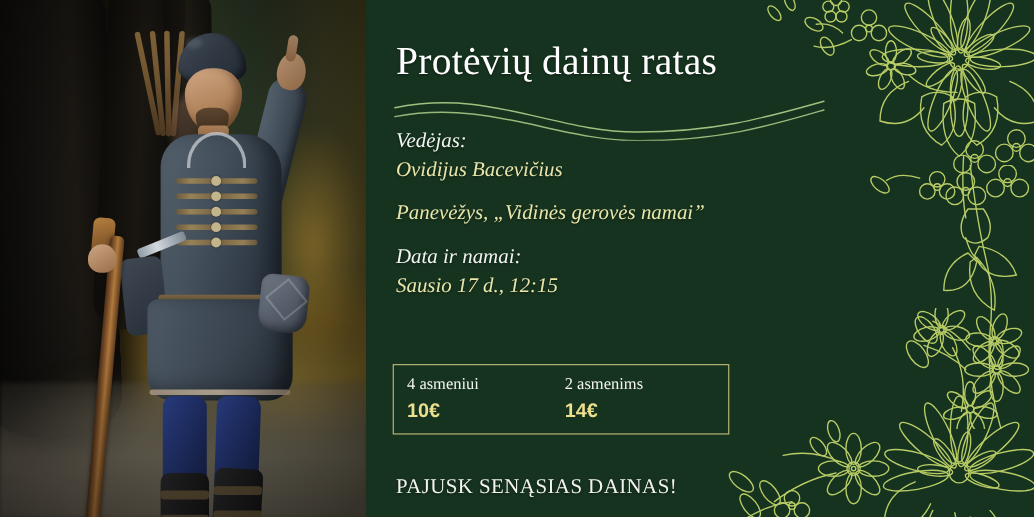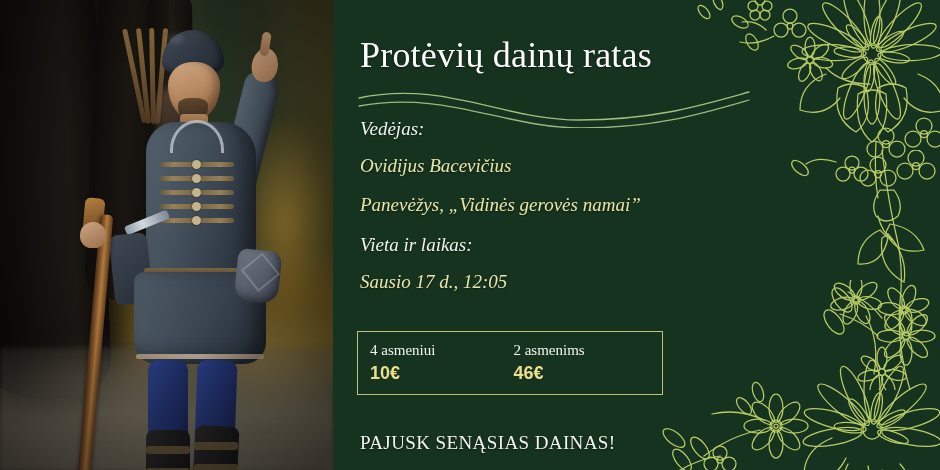--- a/index.html
+++ b/index.html
@@ -235,7 +235,7 @@
   .rows{position:absolute;left:27px;top:116px;width:400px;font-style:italic;}
   .row{margin-bottom:14px;}
   .lbl{font-size:19px;color:#f2f4ef;line-height:1.35;text-shadow:0 1px 2px rgba(0,0,0,.45);}
-  .val{font-size:19px;color:#e9e6ab;line-height:1.35;text-shadow:0 1px 2px rgba(0,0,0,.45);margin-top:11px;}
+  .val{font-size:19px;color:#e9e6ab;line-height:1.35;text-shadow:0 1px 2px rgba(0,0,0,.45);}
 
   .pricebox{
     position:absolute;left:24px;top:331px;width:304px;height:62px;

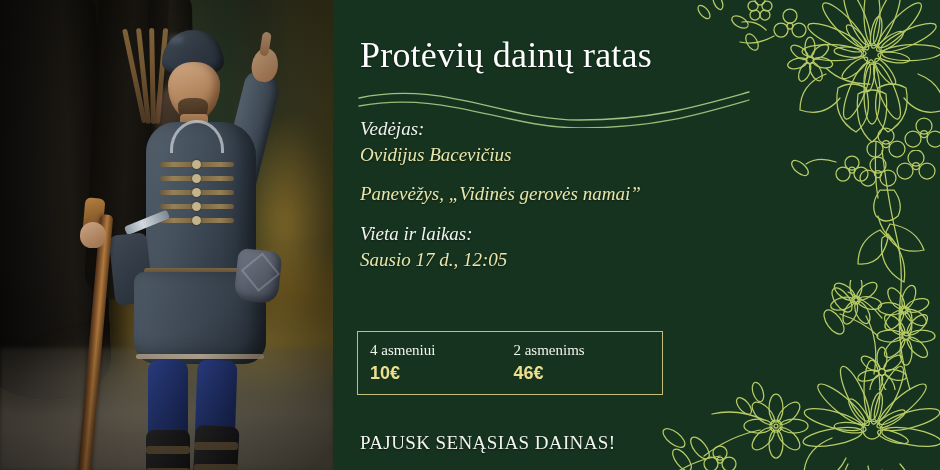--- a/index.html
+++ b/index.html
@@ -566,7 +566,7 @@
         <div class="val">Panevėžys, „Vidinės gerovės namai”</div>
       </div>
       <div class="row">
-        <div class="lbl">Vieta ir laikas:</div>
+        <div class="lbl">Data ir namai:</div>
         <div class="val">Sausio 17 d., 12:05</div>
       </div>
     </div>

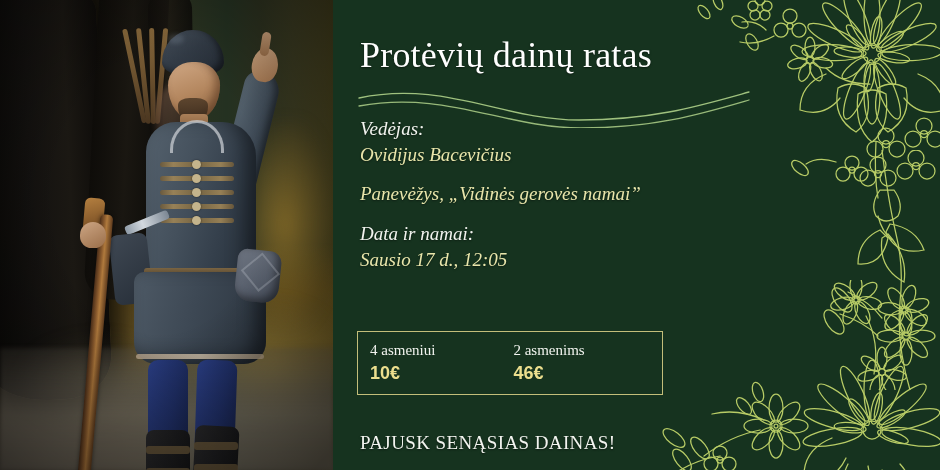--- a/index.html
+++ b/index.html
@@ -567,7 +567,7 @@
       </div>
       <div class="row">
         <div class="lbl">Data ir namai:</div>
-        <div class="val">Sausio 17 d., 12:05</div>
+        <div class="val">Sausio 17 d., 12:15</div>
       </div>
     </div>
 

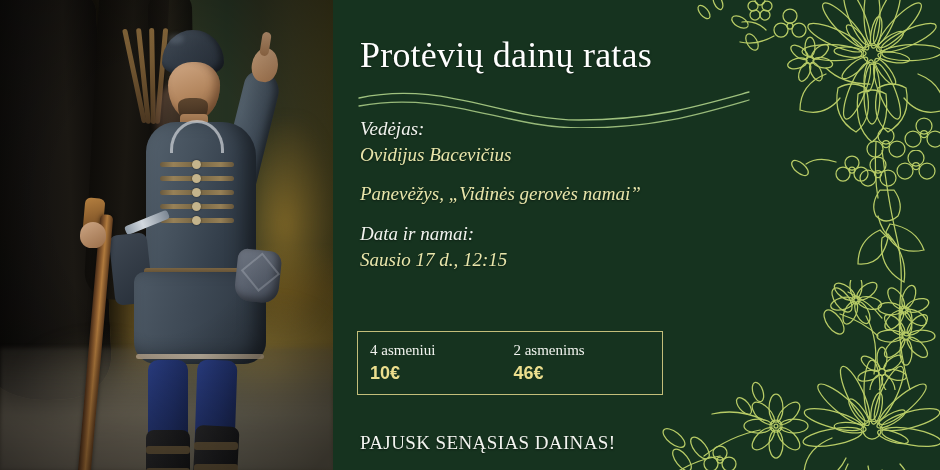--- a/index.html
+++ b/index.html
@@ -578,7 +578,7 @@
       </div>
       <div class="pcell two">
         <div class="pname">2 asmenims</div>
-        <div class="pval">46€</div>
+        <div class="pval">14€</div>
       </div>
     </div>
 

